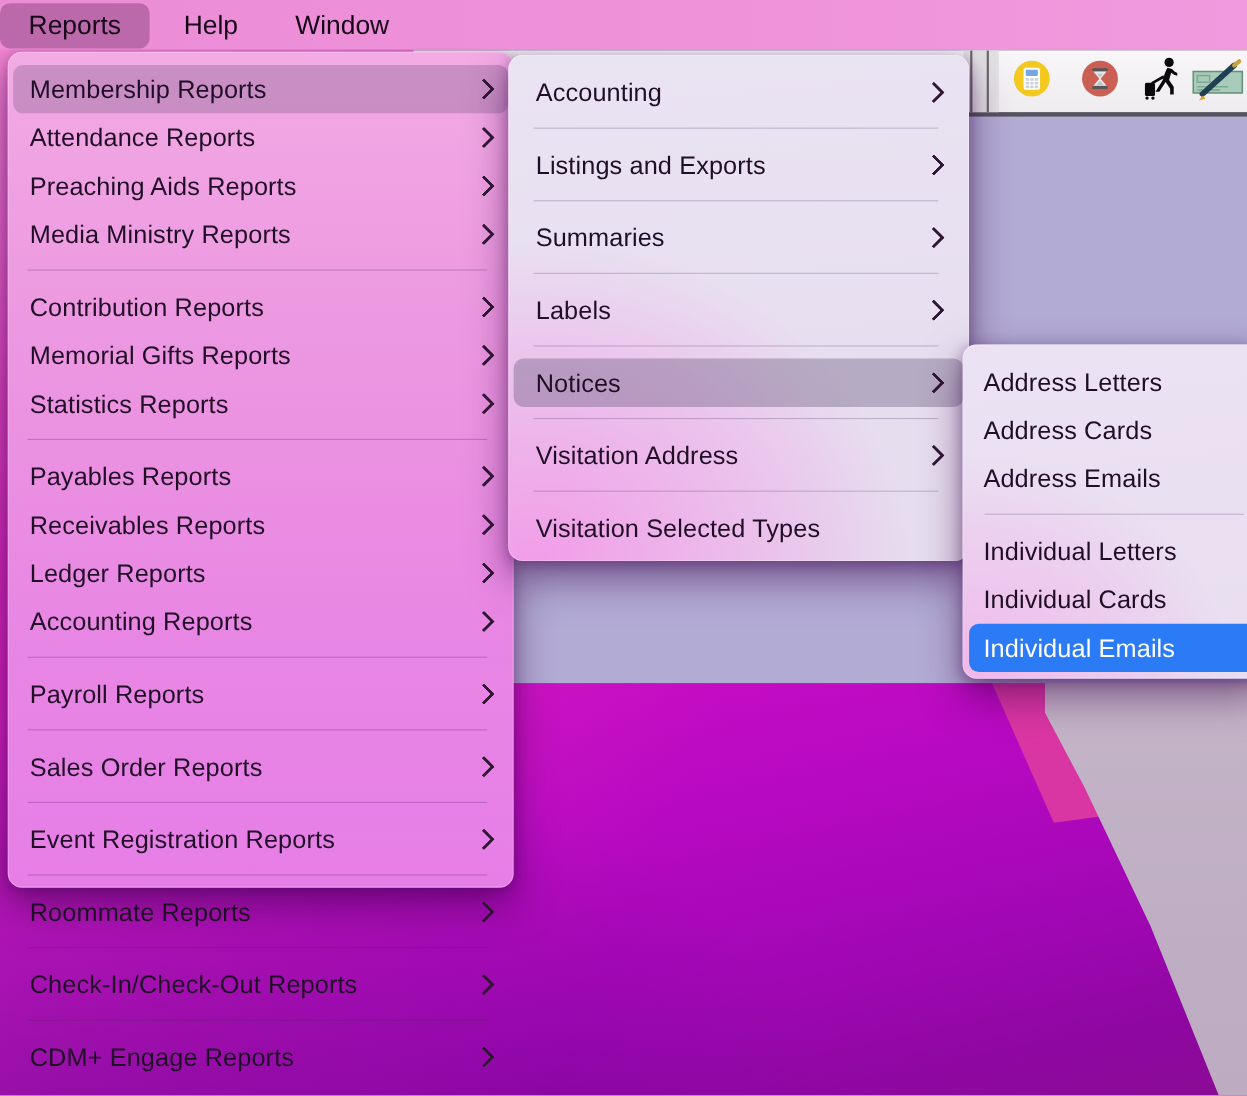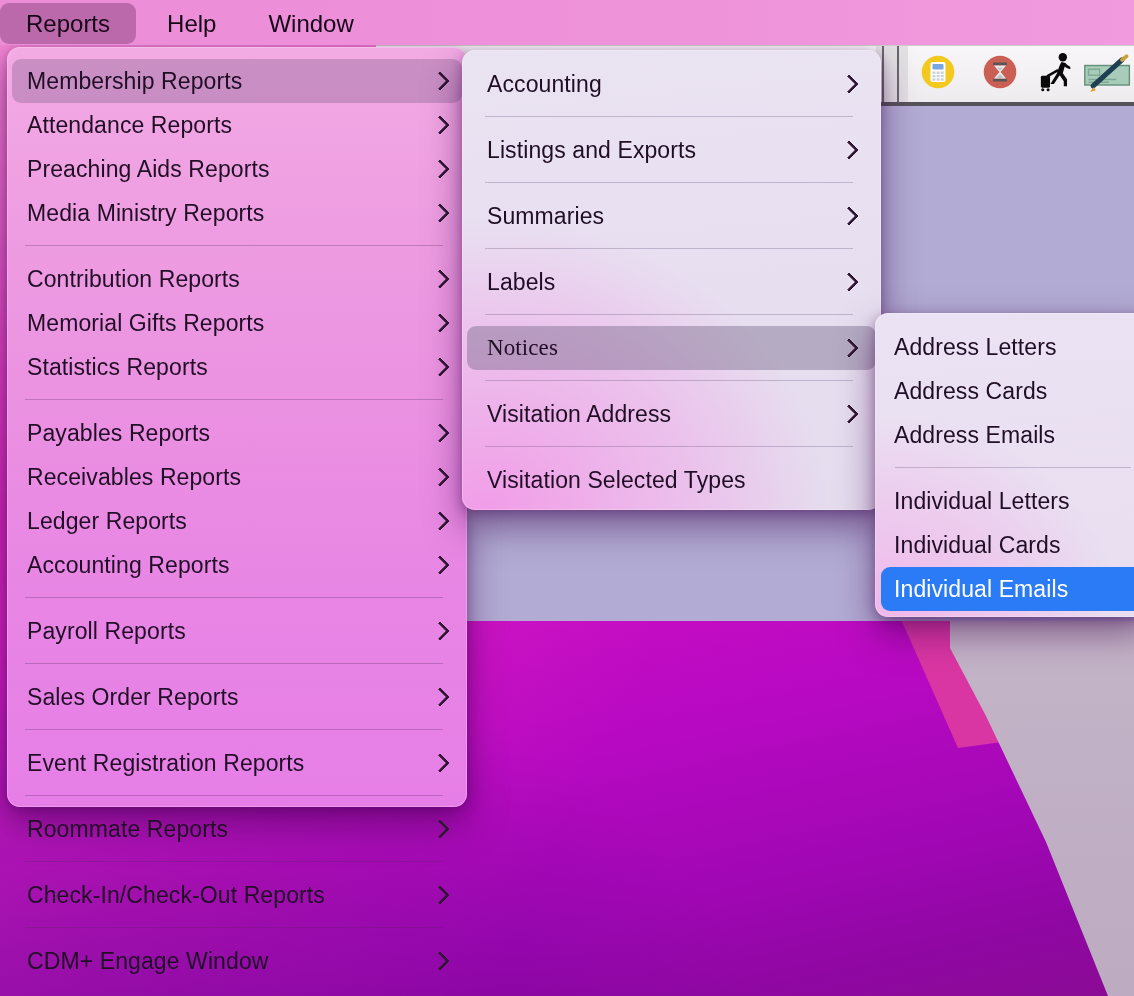--- a/index.html
+++ b/index.html
@@ -91,7 +91,7 @@
   .panel2 .row{padding:0 20px;}
   .panel3 .row{margin:0 6px;padding:0 13px;}
   .row.hl{background:var(--menu_highlight,rgba(116,88,126,.32));}
-  .panel2 .row.hl{background:rgba(108,94,128,.40);font-family:Liberation Serif, serif;}
+  .panel2 .row.hl{background:rgba(108,94,128,.40);}
   .row.sel{background:var(--selection_blue,#2b7bf6);color:#ffffff;}
   .chev{
     margin-left:auto;width:11px;height:11px;flex:none;

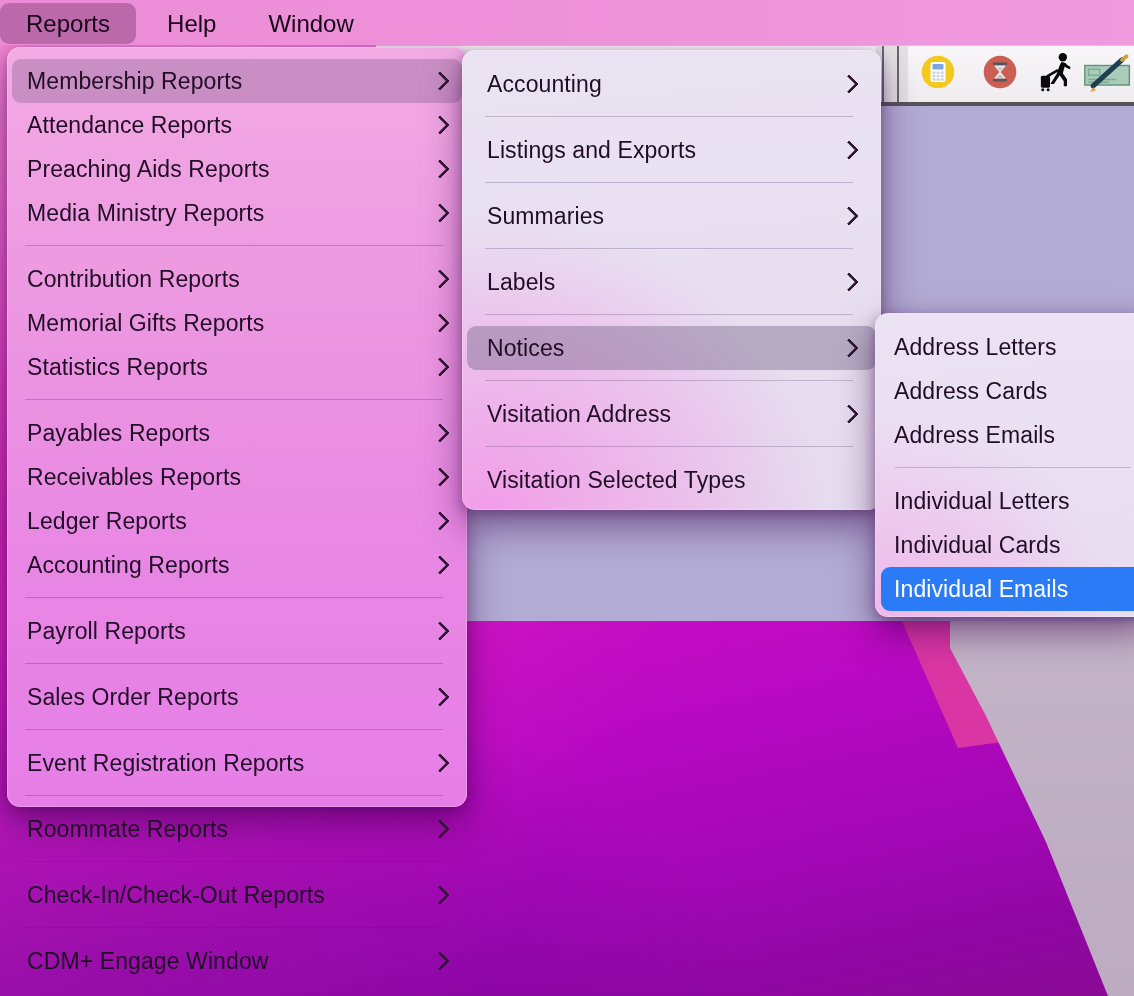--- a/index.html
+++ b/index.html
@@ -263,7 +263,7 @@
     </div>
   <div class="sep"></div>
   <div class="row">
-      <span>CDM+ Engage Window</span>
+      <span>CDM+ Engage Reports</span>
       <span class="chev"></span>
     </div>
 </div>

